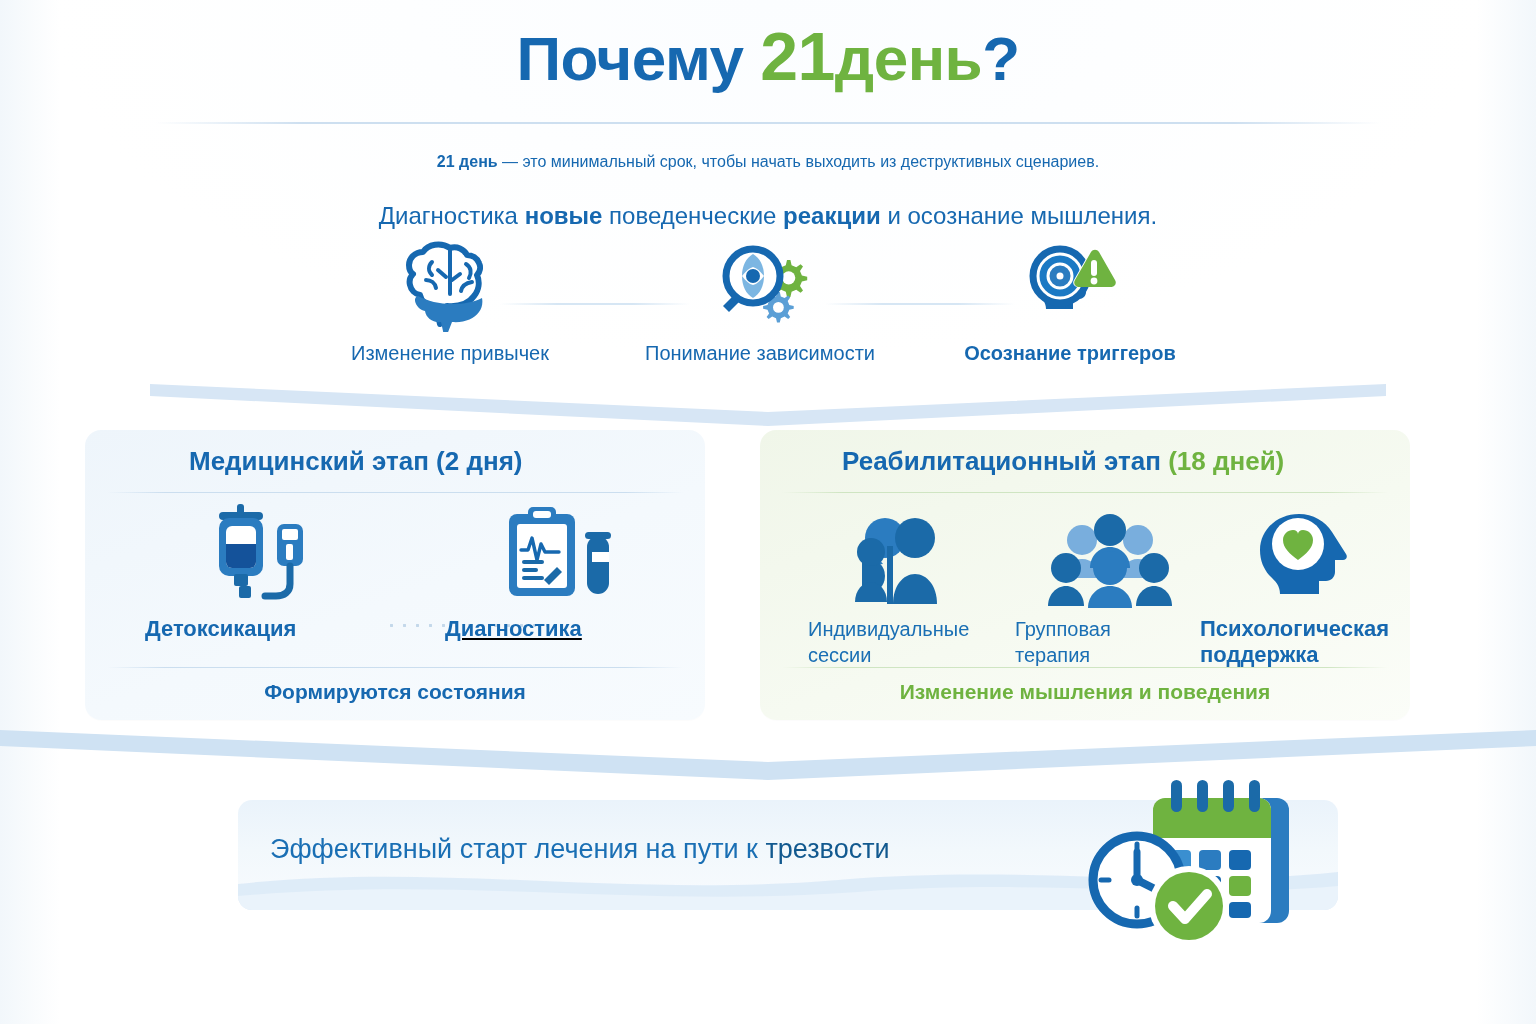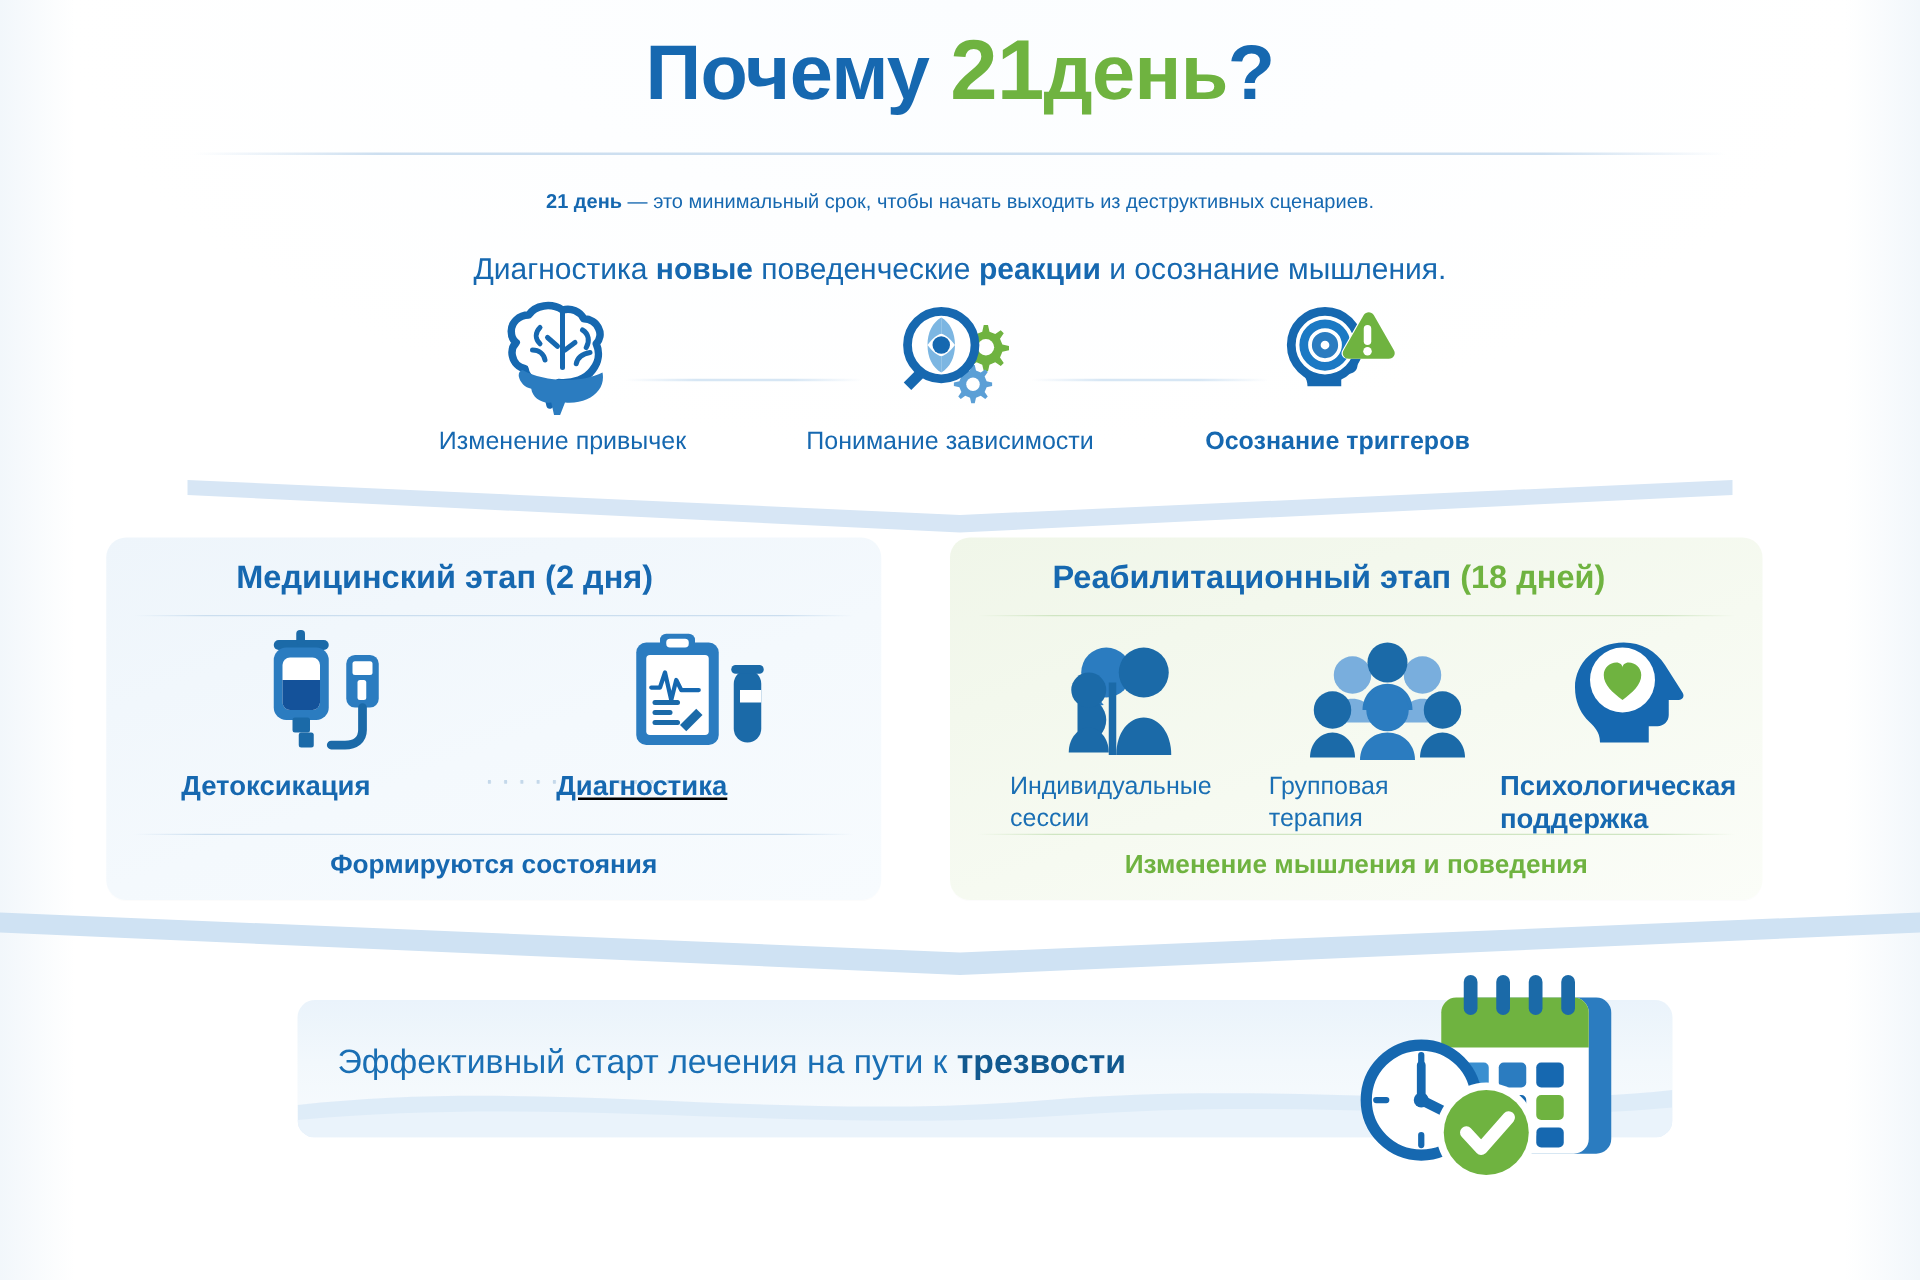--- a/index.html
+++ b/index.html
@@ -128,7 +128,7 @@
   .banner .btxt{
     position:absolute;left:32px;top:34px;font-size:27px;color:#1a6fb4;white-space:nowrap;
   }
-  .banner .btxt b{font-weight:700;color:#12598f;text-align:right;}
+  .banner .btxt b{font-weight:400;color:#12598f;text-align:right;}
   .cal{position:absolute;left:1075px;top:768px;width:250px;height:190px;}
 </style>
 </head>

